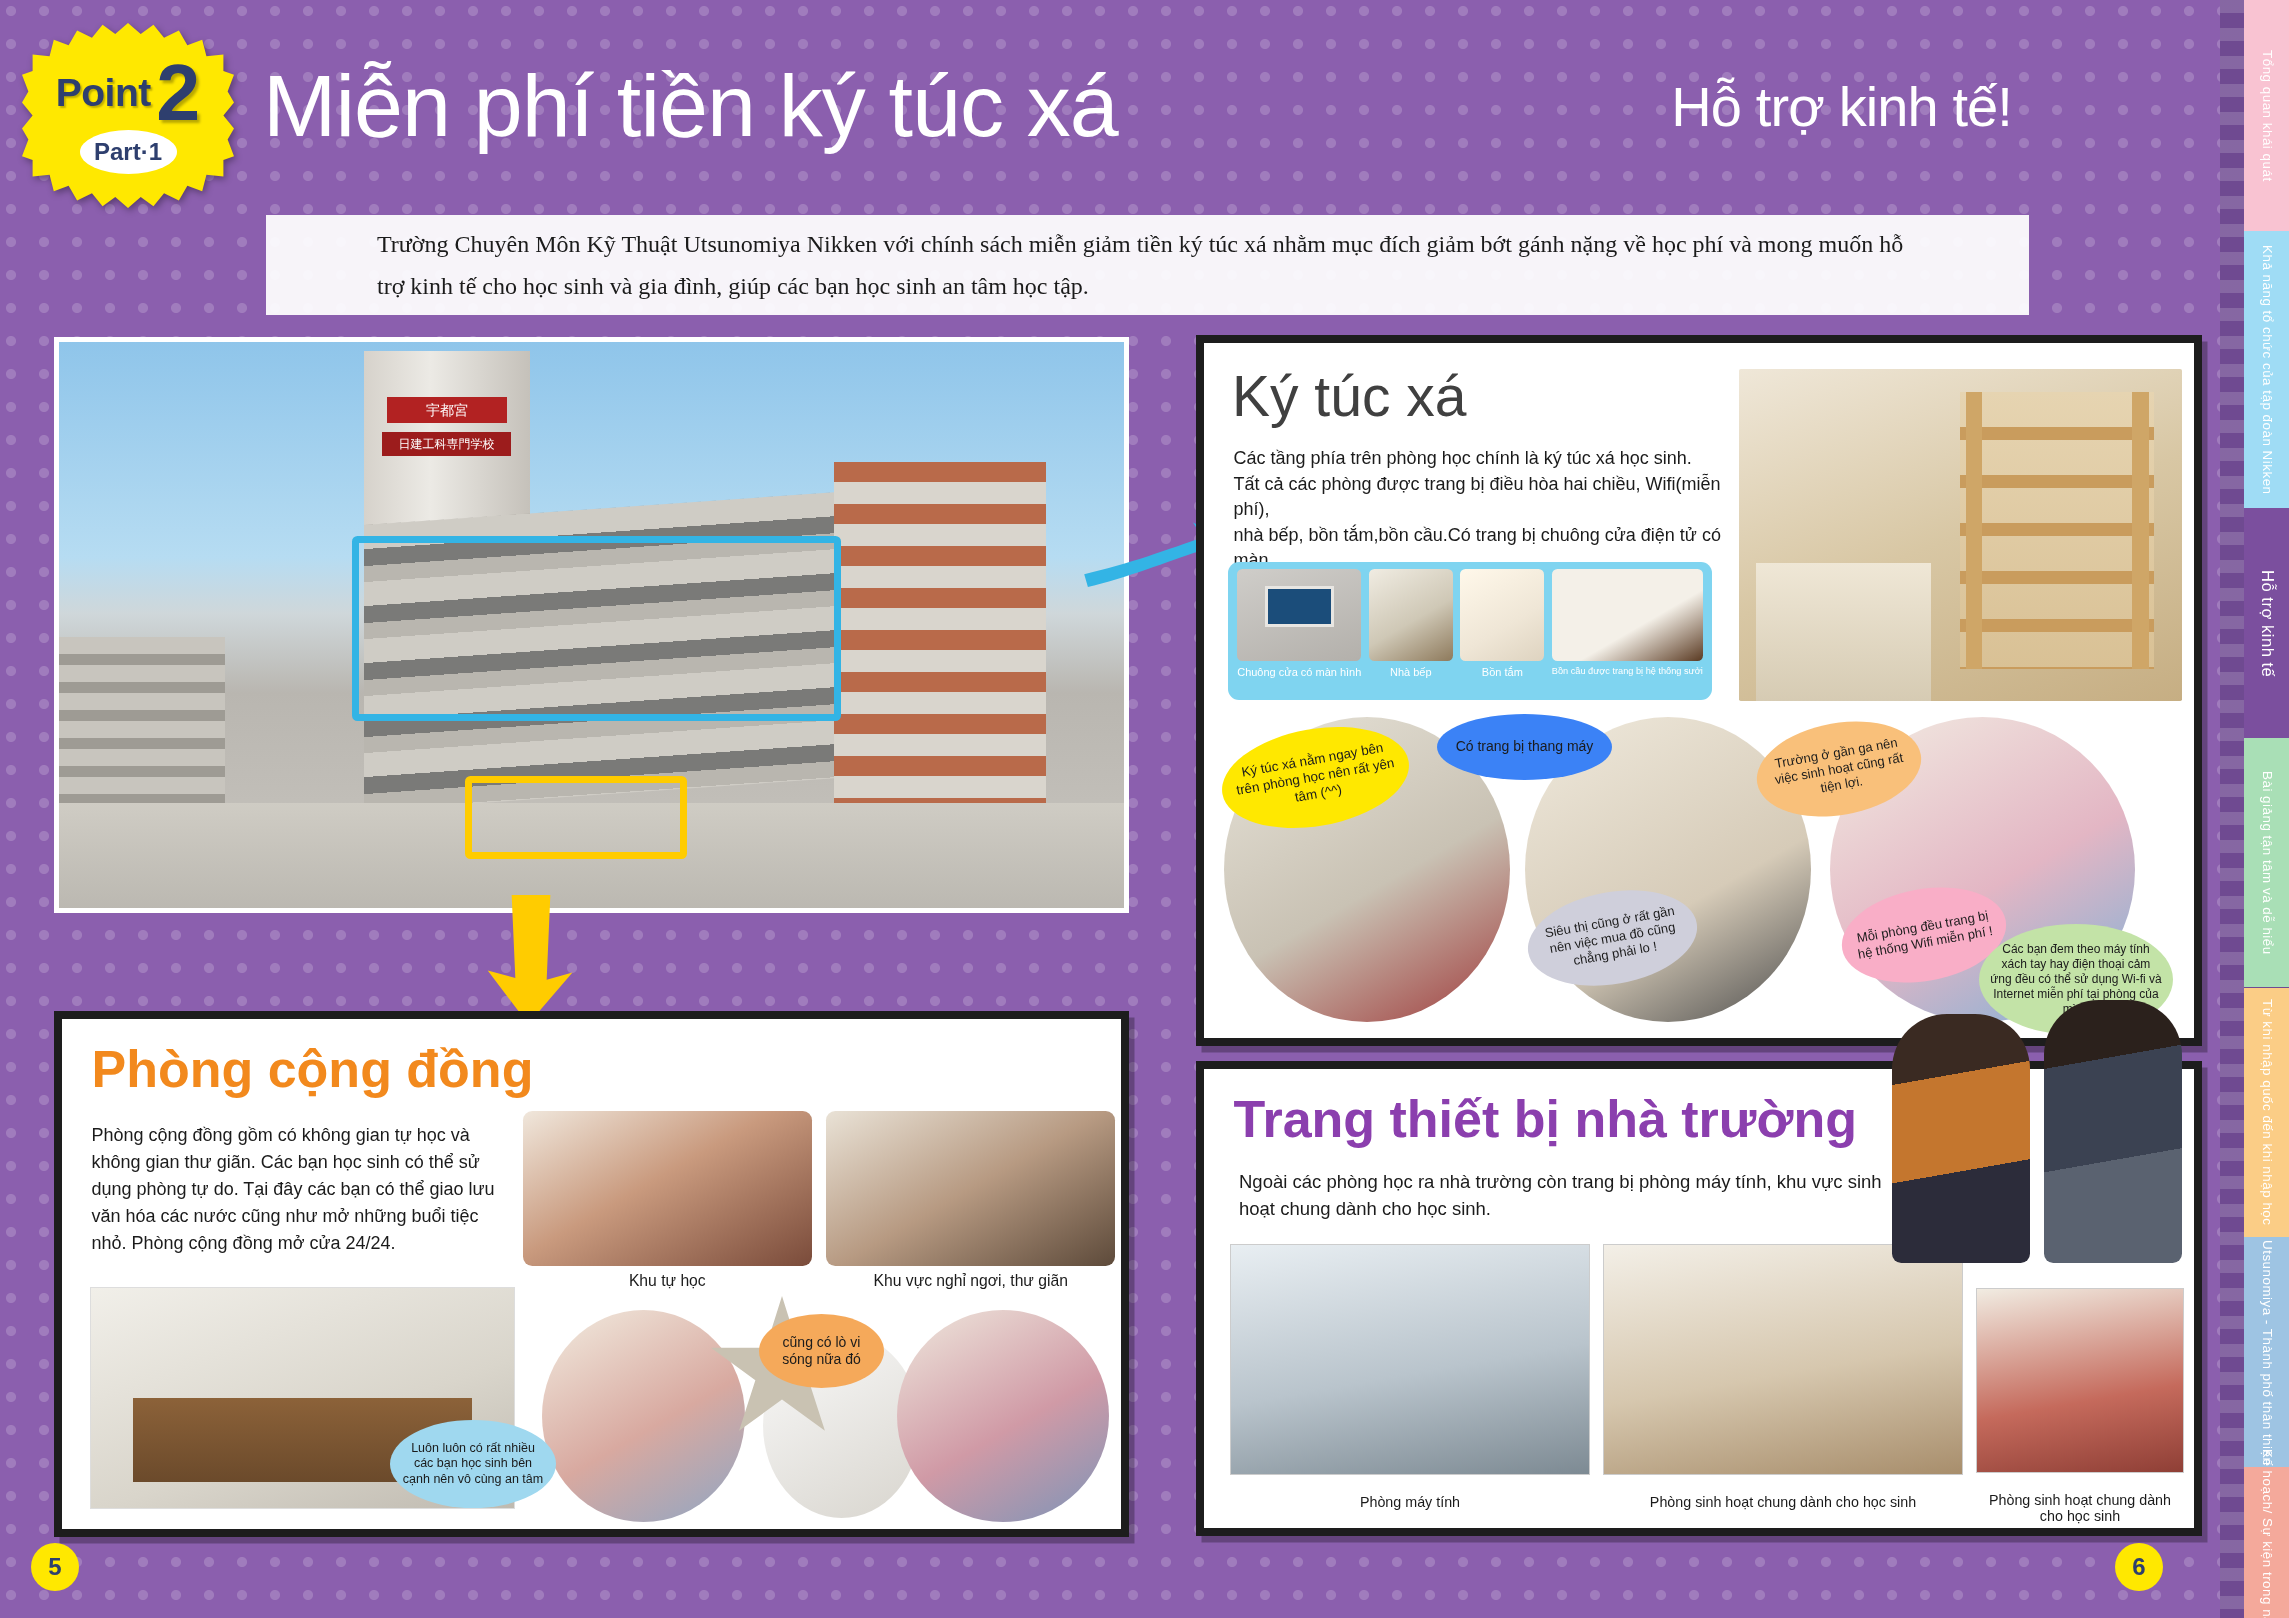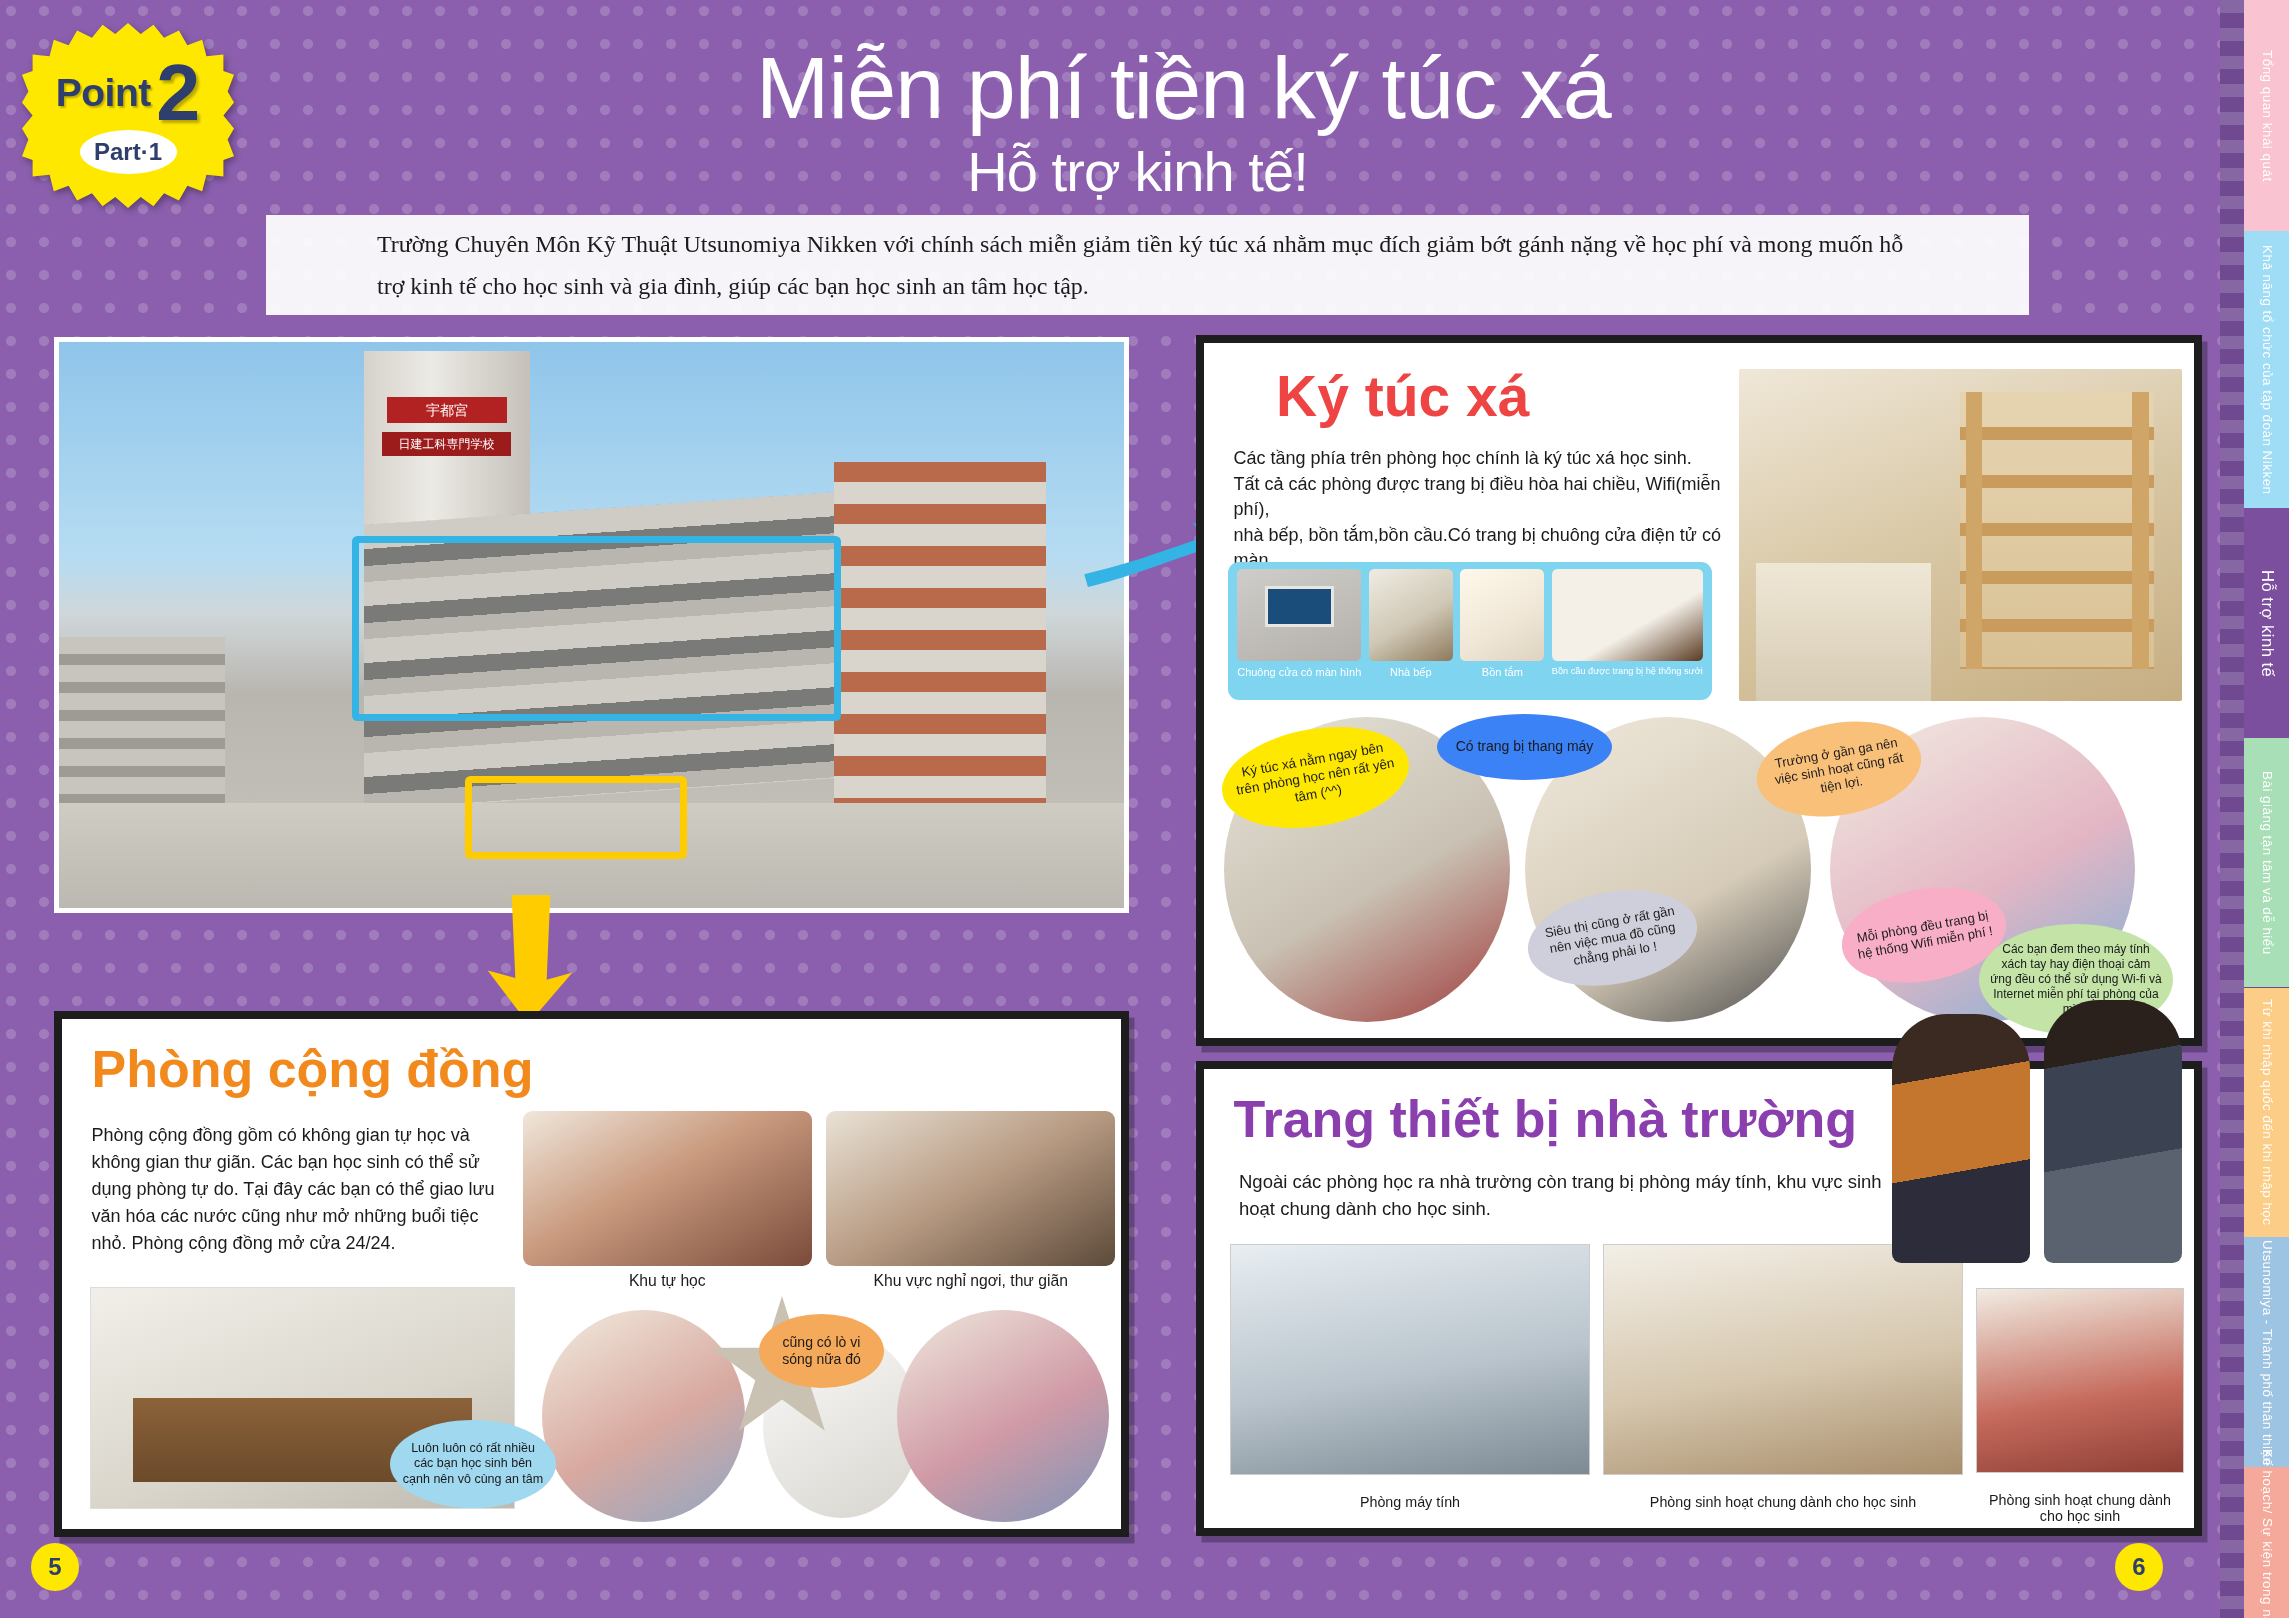--- a/index.html
+++ b/index.html
@@ -61,7 +61,6 @@
     display: flex; align-items: center; justify-content: space-between;
     color: #fff; font-size: 88px; font-weight: 300; letter-spacing: -0.9px;
     white-space: nowrap;
-    flex-direction: column;
   }
   .headline .h-right { font-size: 56px; padding-right: 92px; }
 

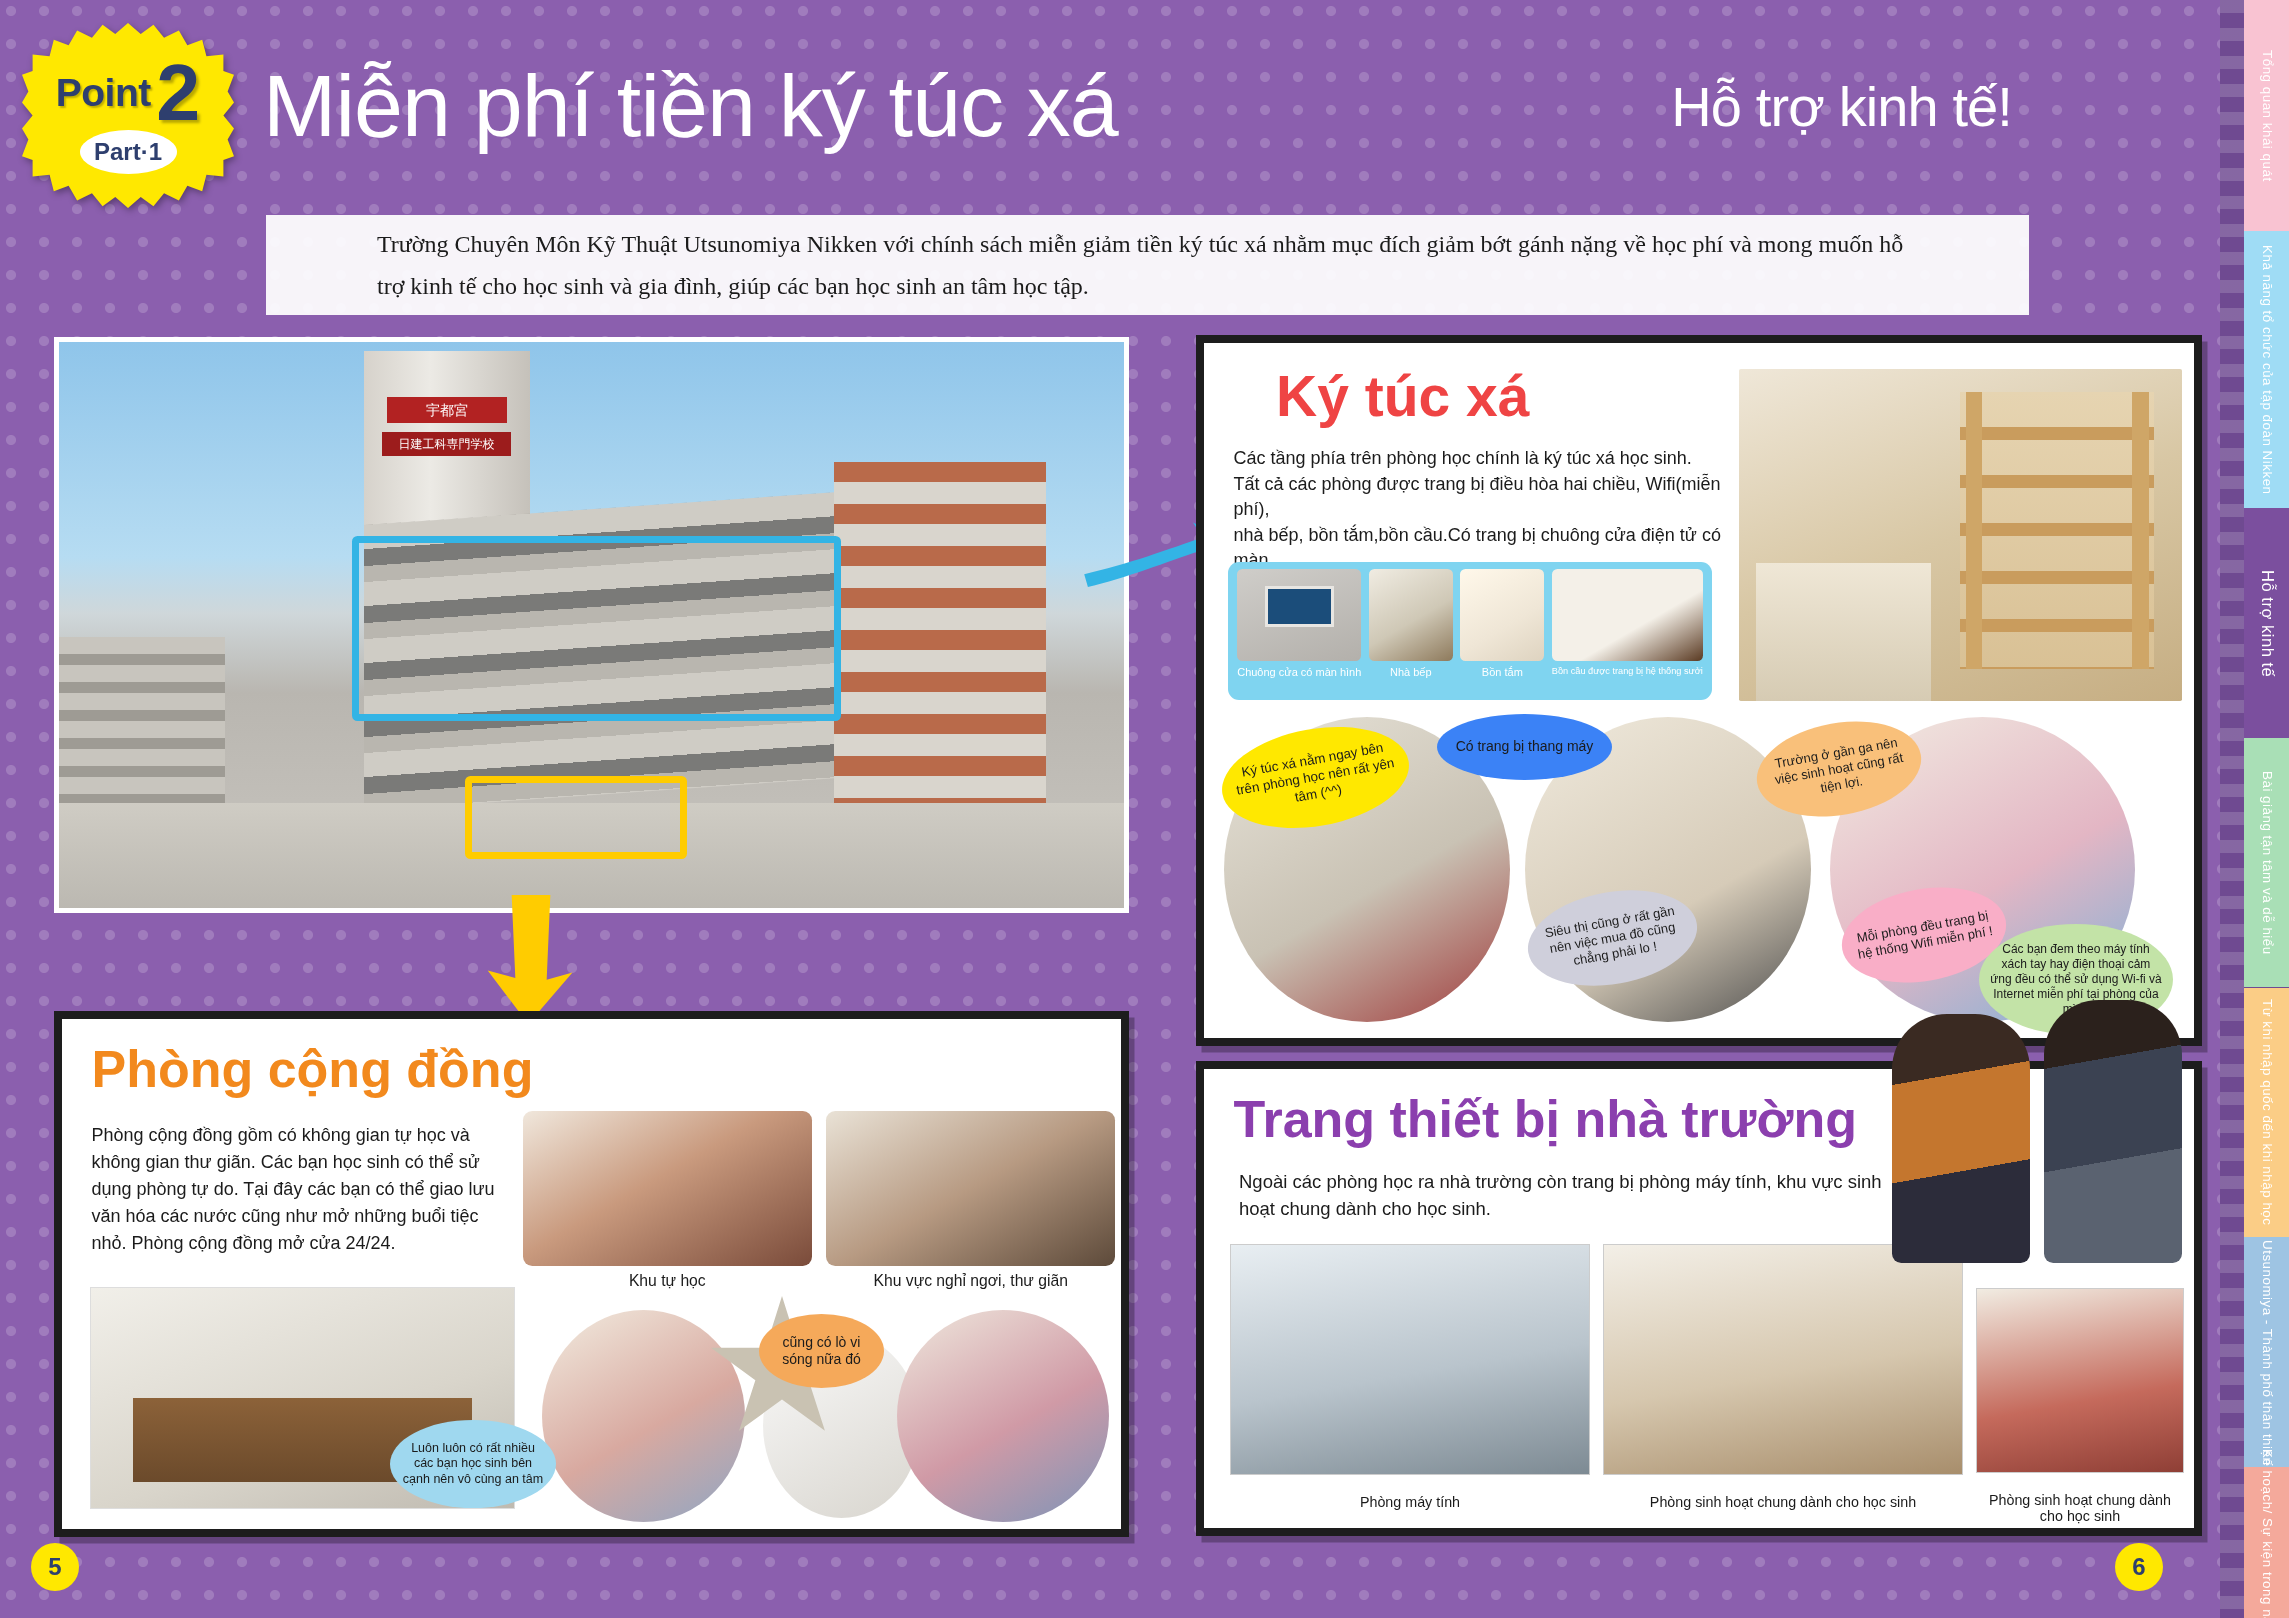--- a/index.html
+++ b/index.html
@@ -136,7 +136,7 @@
   #dorm-panel { left: 1196px; top: 335px; width: 1006px; height: 711px; }
   .dorm-title {
     position: absolute; left: 28px; top: 20px;
-    font-size: 57px; font-weight: bold; color: #ef4444; margin-left: 44px;
+    font-size: 57px; font-weight: normal; color: #404040;
   }
   .dorm-body {
     position: absolute; left: 29.5px; top: 103px; width: 498px;

